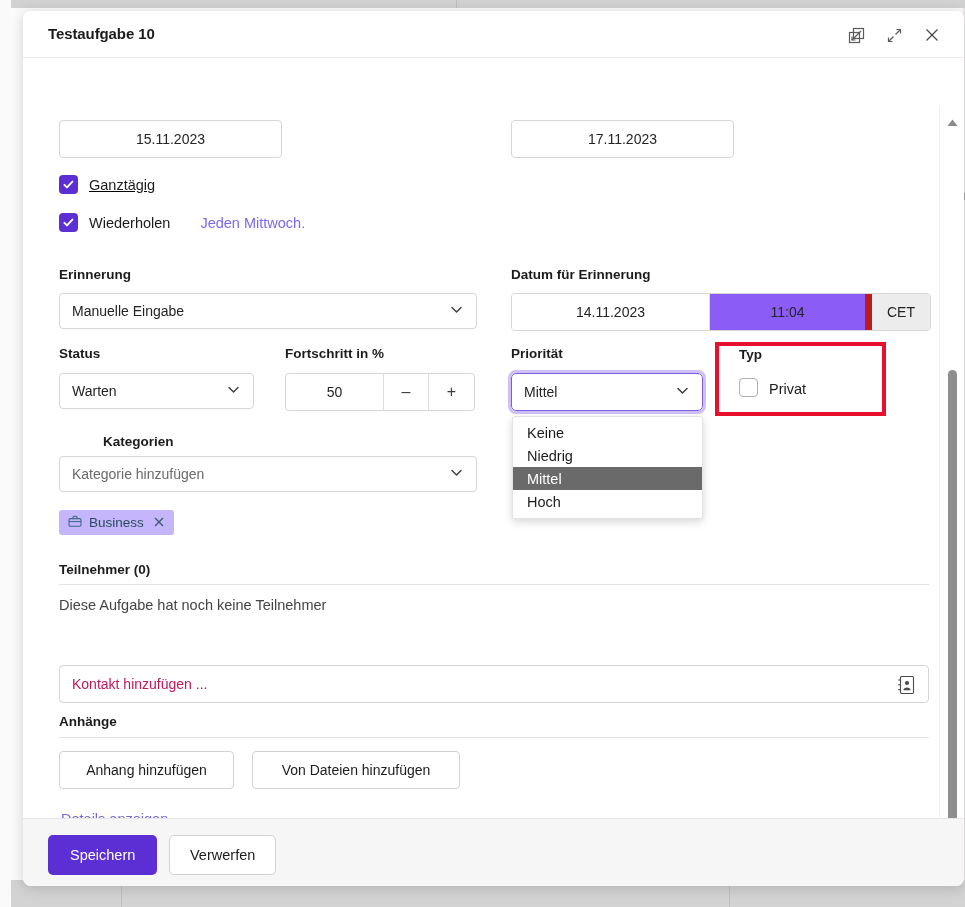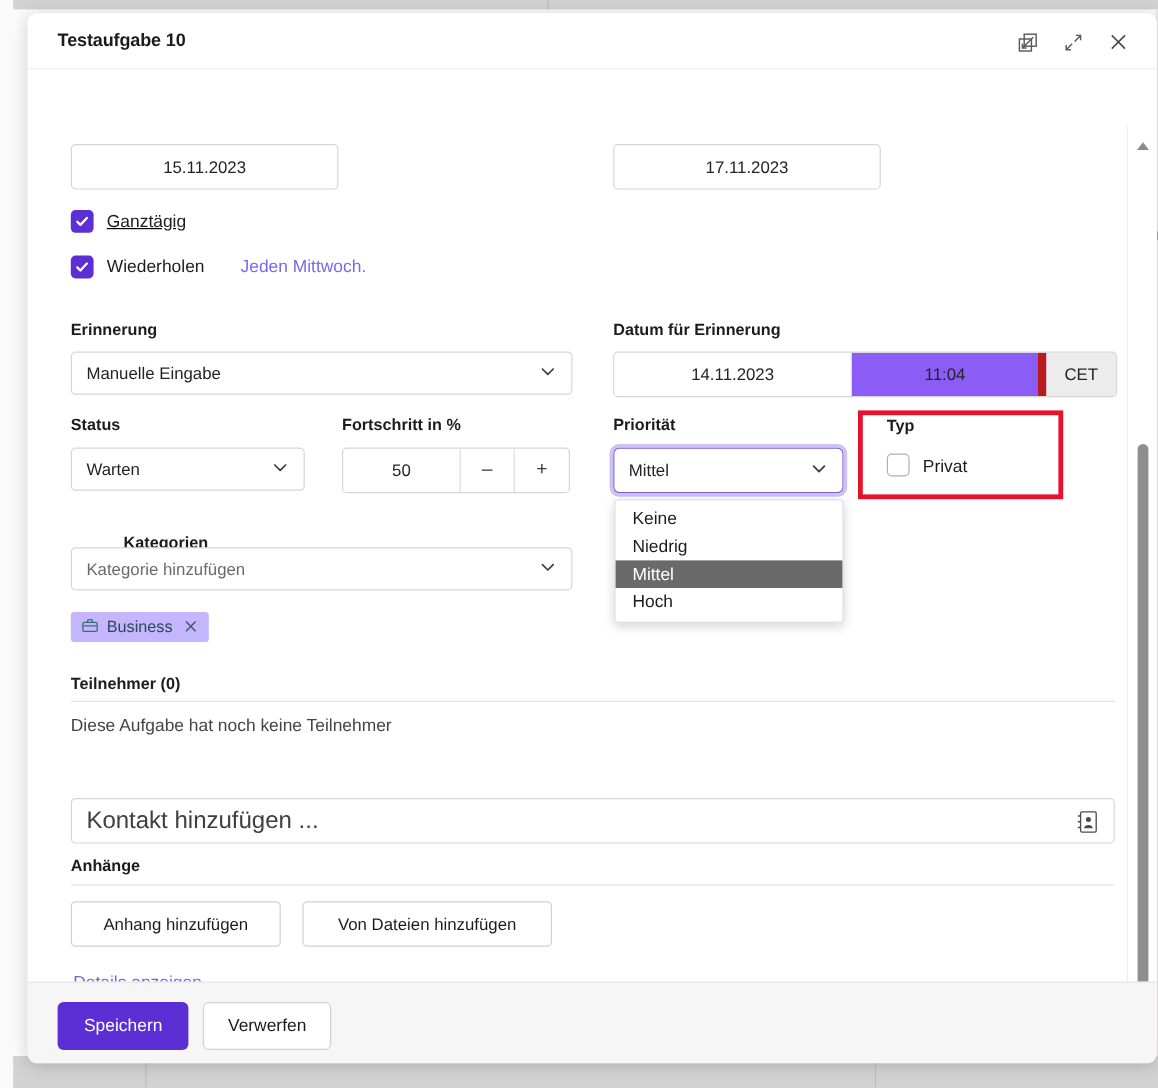--- a/index.html
+++ b/index.html
@@ -177,7 +177,7 @@
      align-items: flex-end; gap: 11px; }
 
   
-  .lbl-kat { position: absolute; left: 36px; top: 387px; padding-left: 44px; }
+  .lbl-kat { position: absolute; left: 36px; top: 376px; padding-left: 44px; }
   .sel-kat { position: absolute; left: 36px; top: 398px; width: 418px;
      padding: 0 12px; justify-content: space-between; }
   .tag {

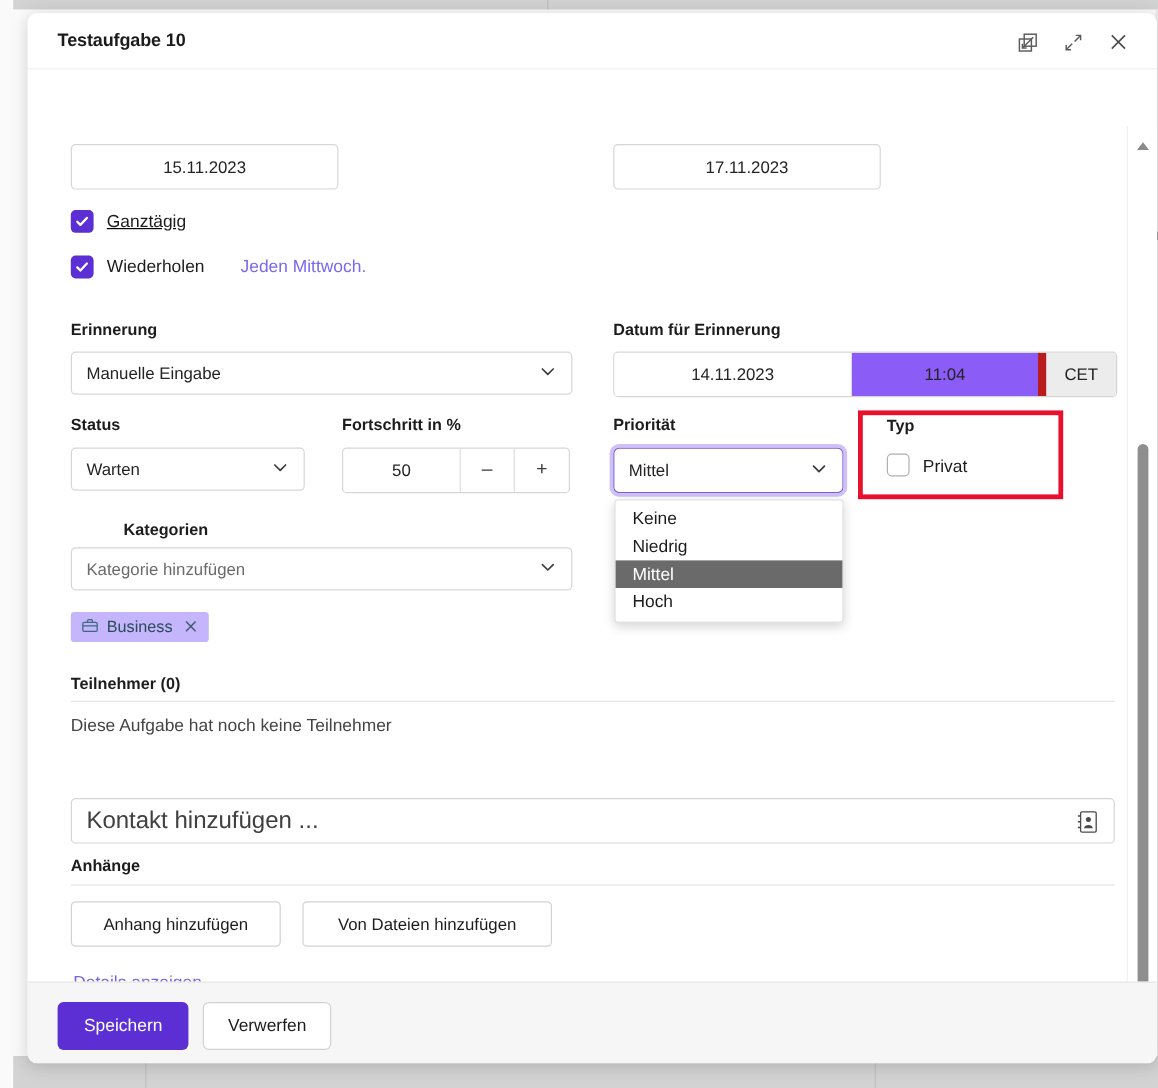--- a/index.html
+++ b/index.html
@@ -199,7 +199,7 @@
     border: 1px solid #d6d6d6; border-radius: 4px; background: #fff;
     display: flex; align-items: center; padding: 0 12px;
   }
-  .contact-ph { font-size: 20px; color: #404040; }
+  .contact-ph { font-size: 14px; color: #be185d; }
   .contact-icon { position: absolute; right: 12px; top: 9px; }
 
   

